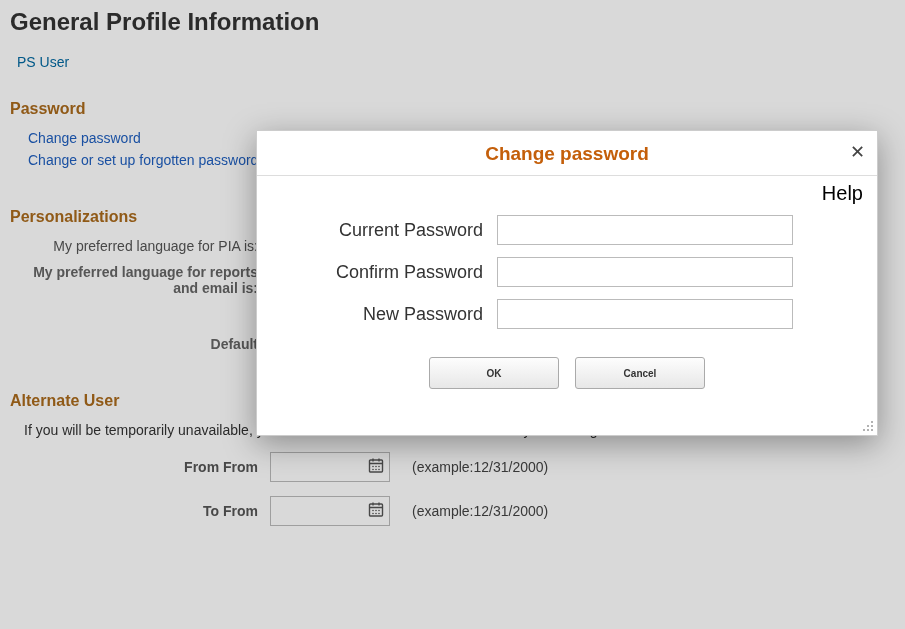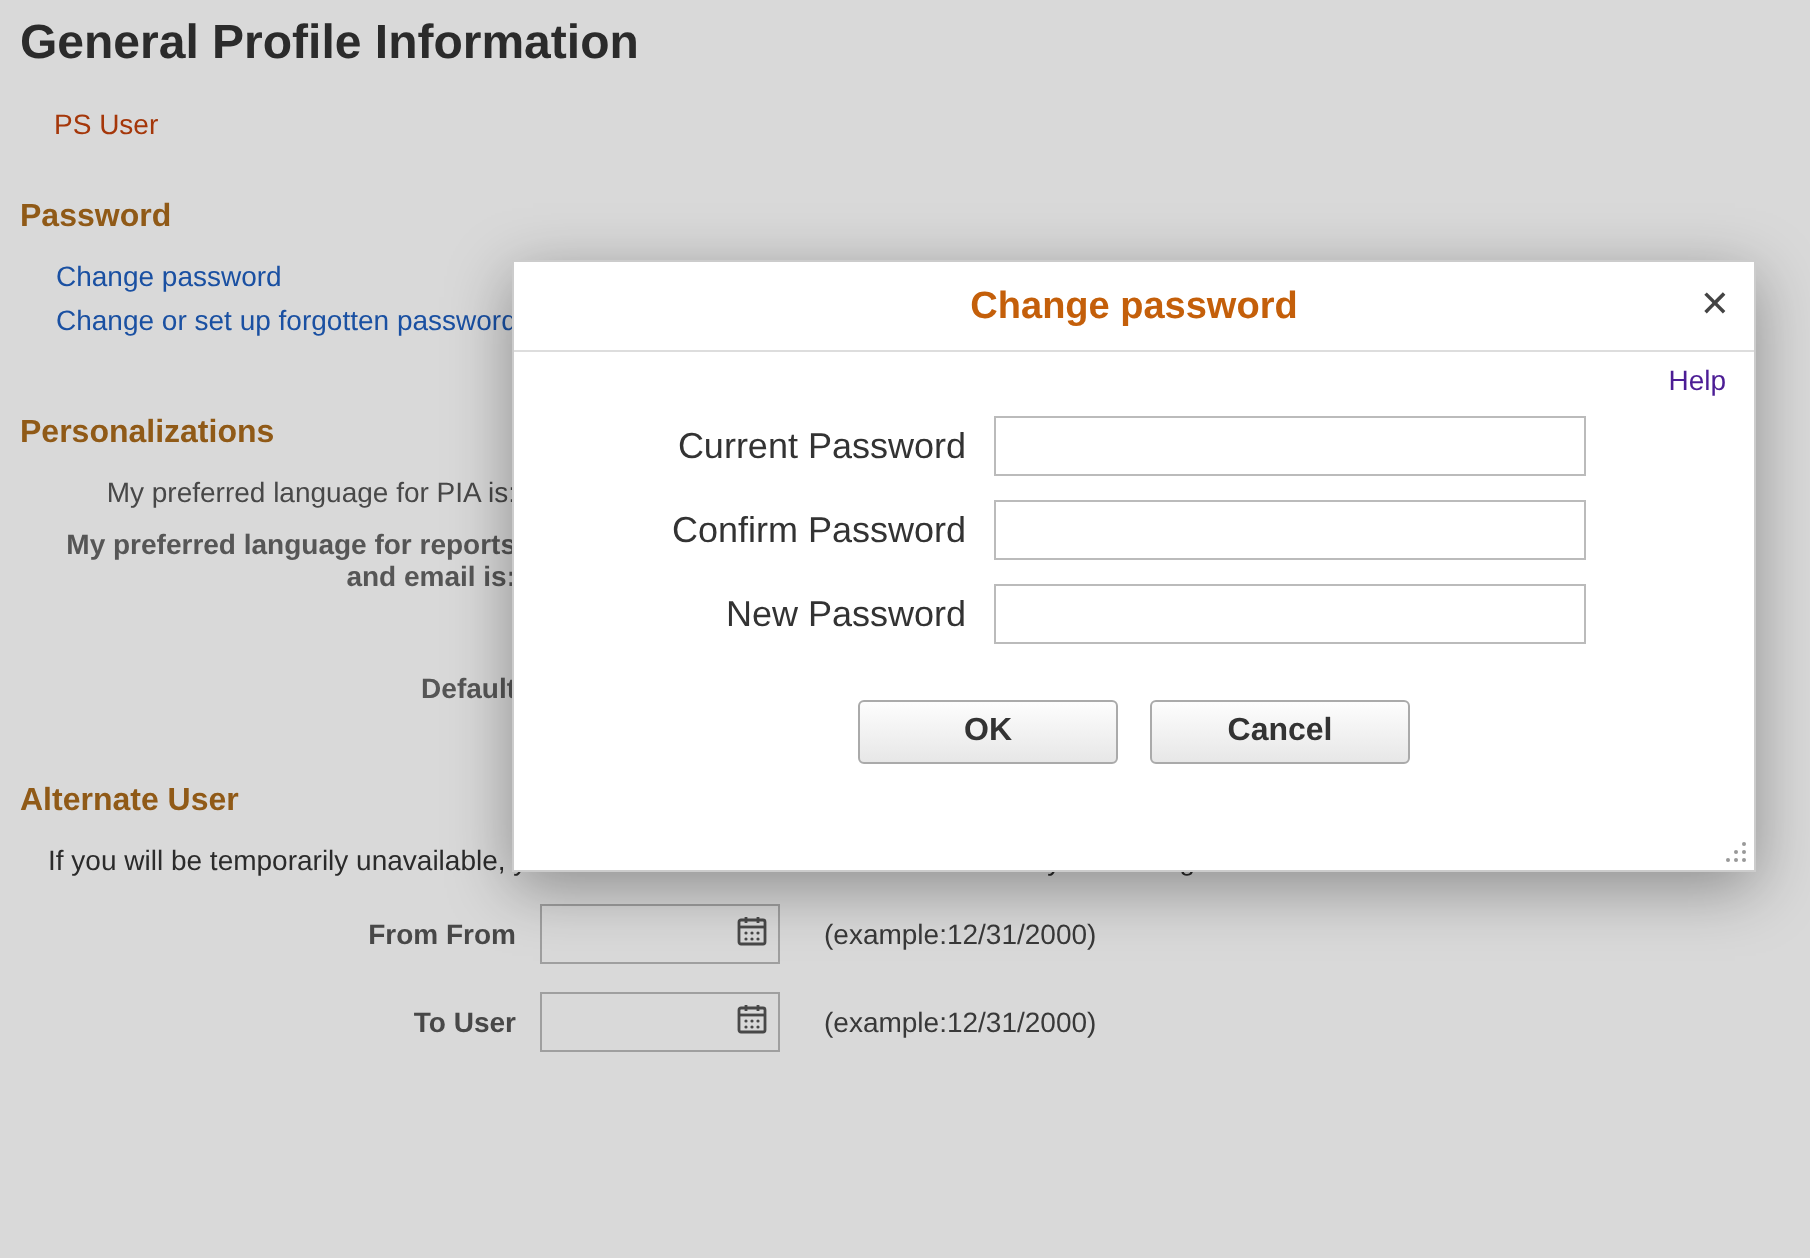--- a/index.html
+++ b/index.html
@@ -30,8 +30,8 @@
     }
     .user-label {
       font-size: 14px;
-      color: #c2410c;
-      margin-left: 17px;
+      color: #0369a1;
+      margin-left: 7px;
       margin-bottom: 30px;
     }
     .section-header {

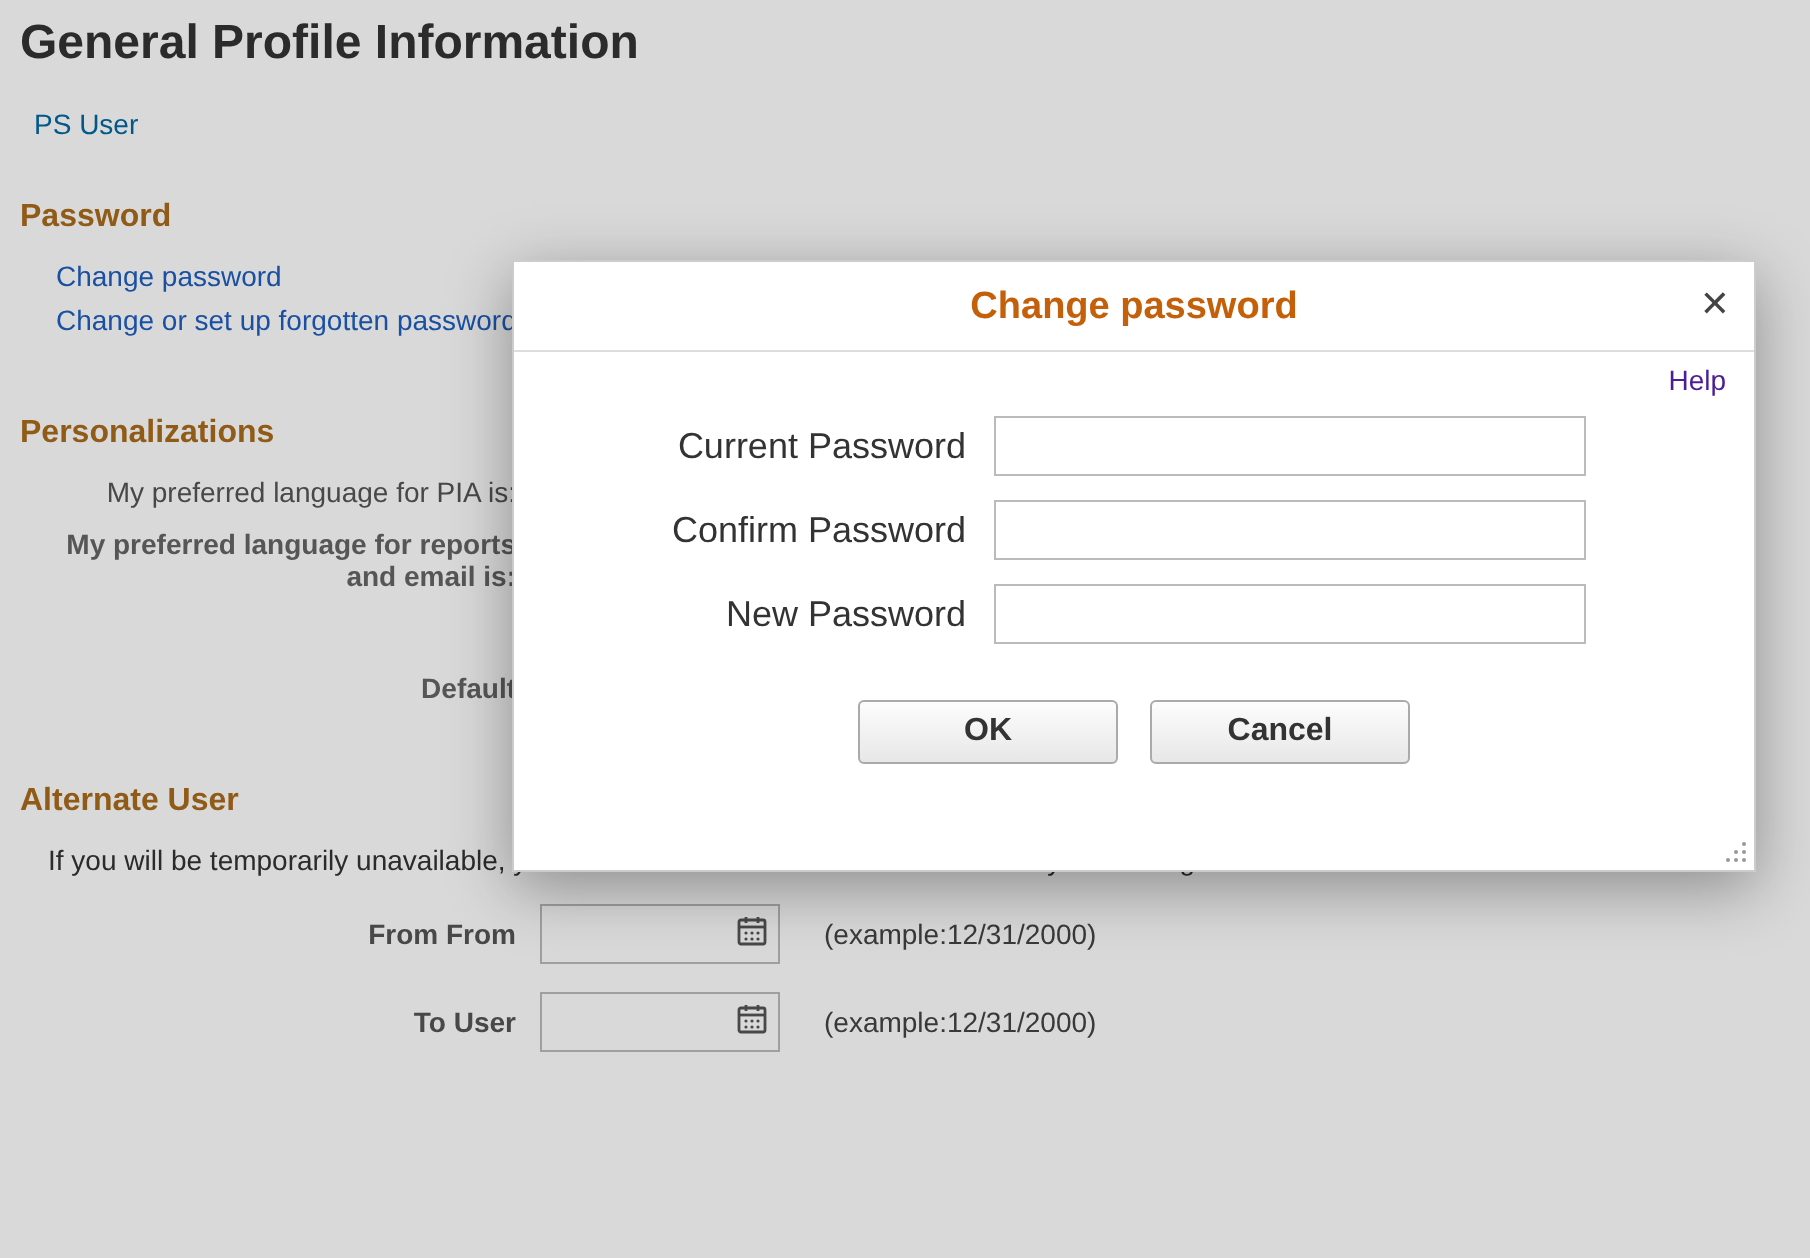--- a/index.html
+++ b/index.html
@@ -165,8 +165,8 @@
       padding: 6px 14px 0 0;
     }
     .modal-help a {
-      color: #4c1d95;
-      font-size: 14px;
+      color: #000000;
+      font-size: 20px;
       text-decoration: none;
       cursor: pointer;
     }

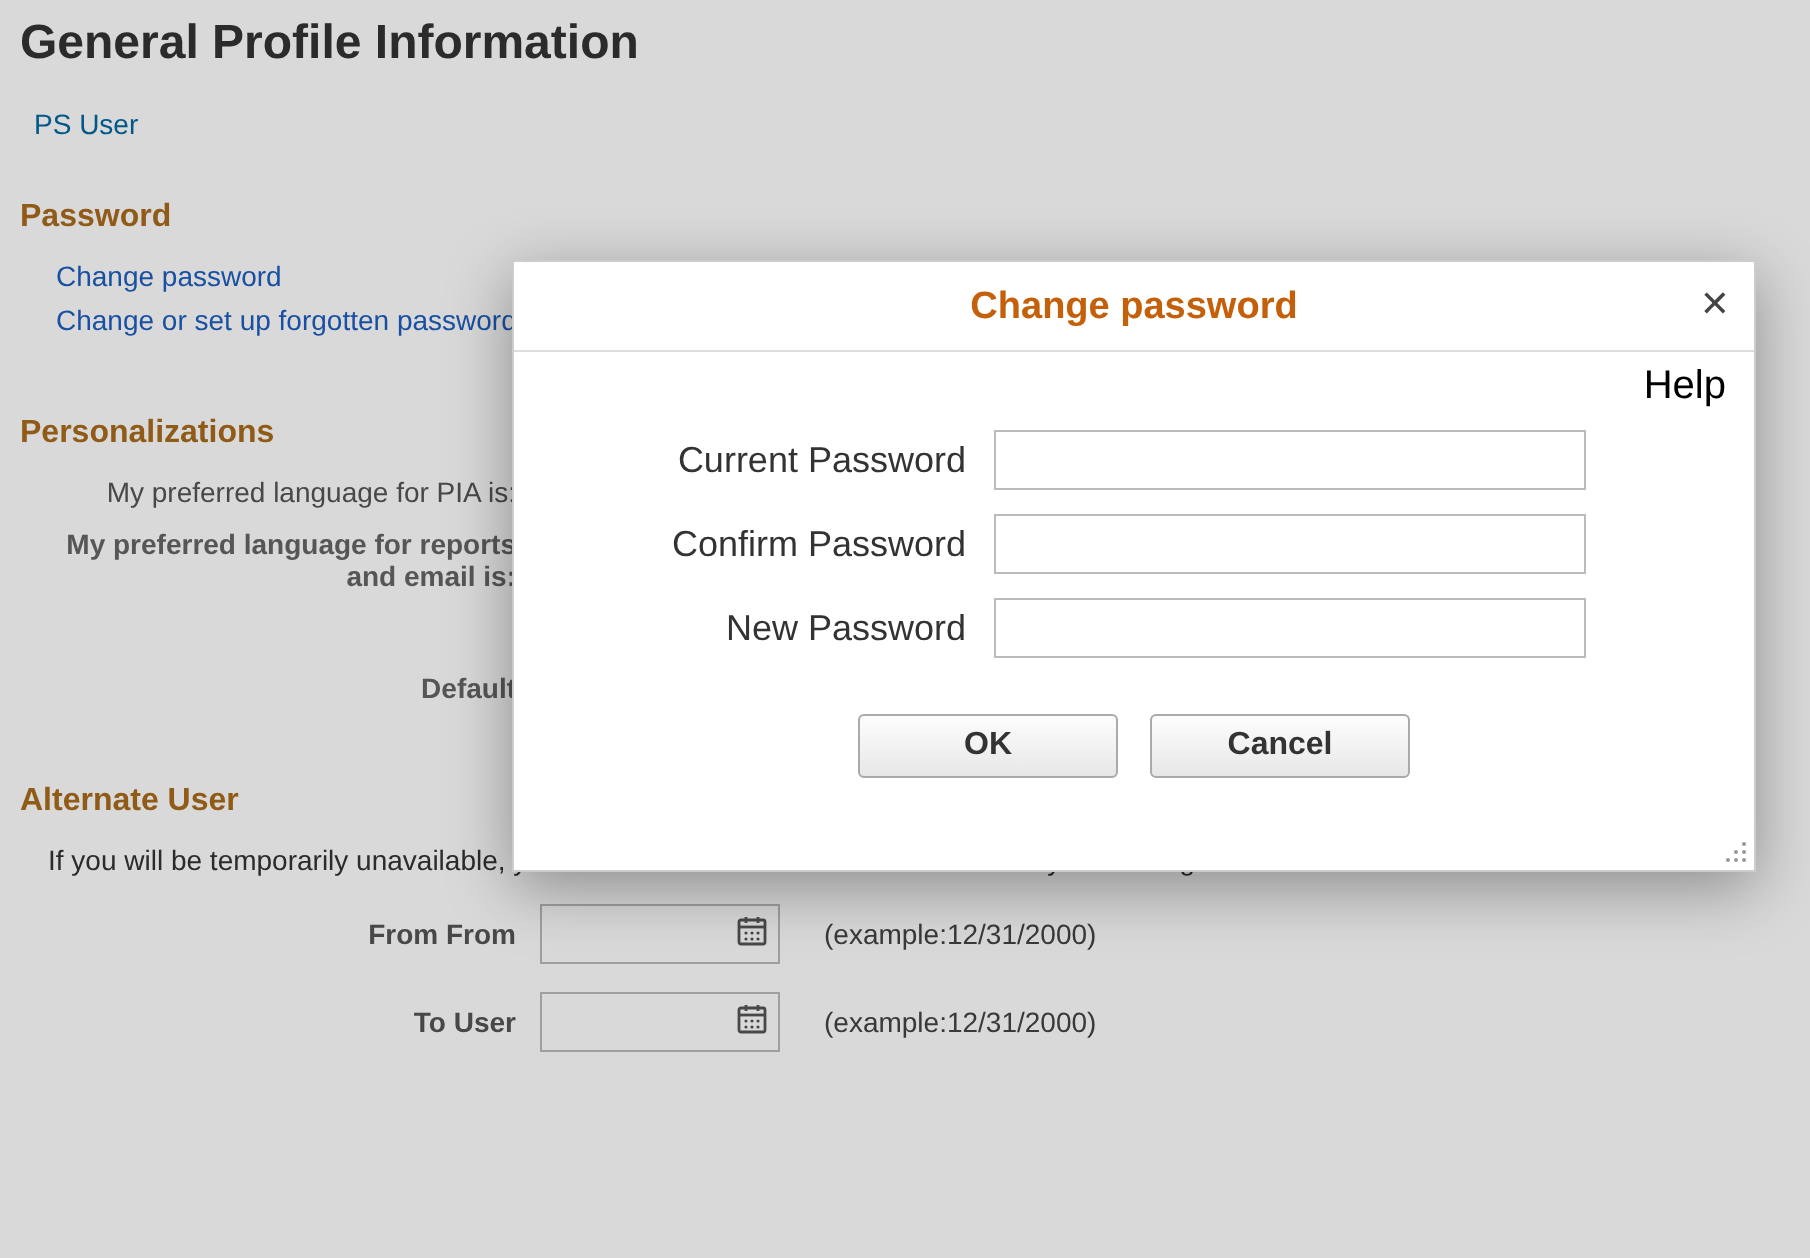--- a/index.html
+++ b/index.html
@@ -204,7 +204,7 @@
       border: 1px solid #aaa;
       border-radius: 3px;
       background: linear-gradient(#fdfdfd, #e7e7e7);
-      font-size: 16px;
+      font-size: 10px;
       font-weight: bold;
       color: #333;
       cursor: pointer;

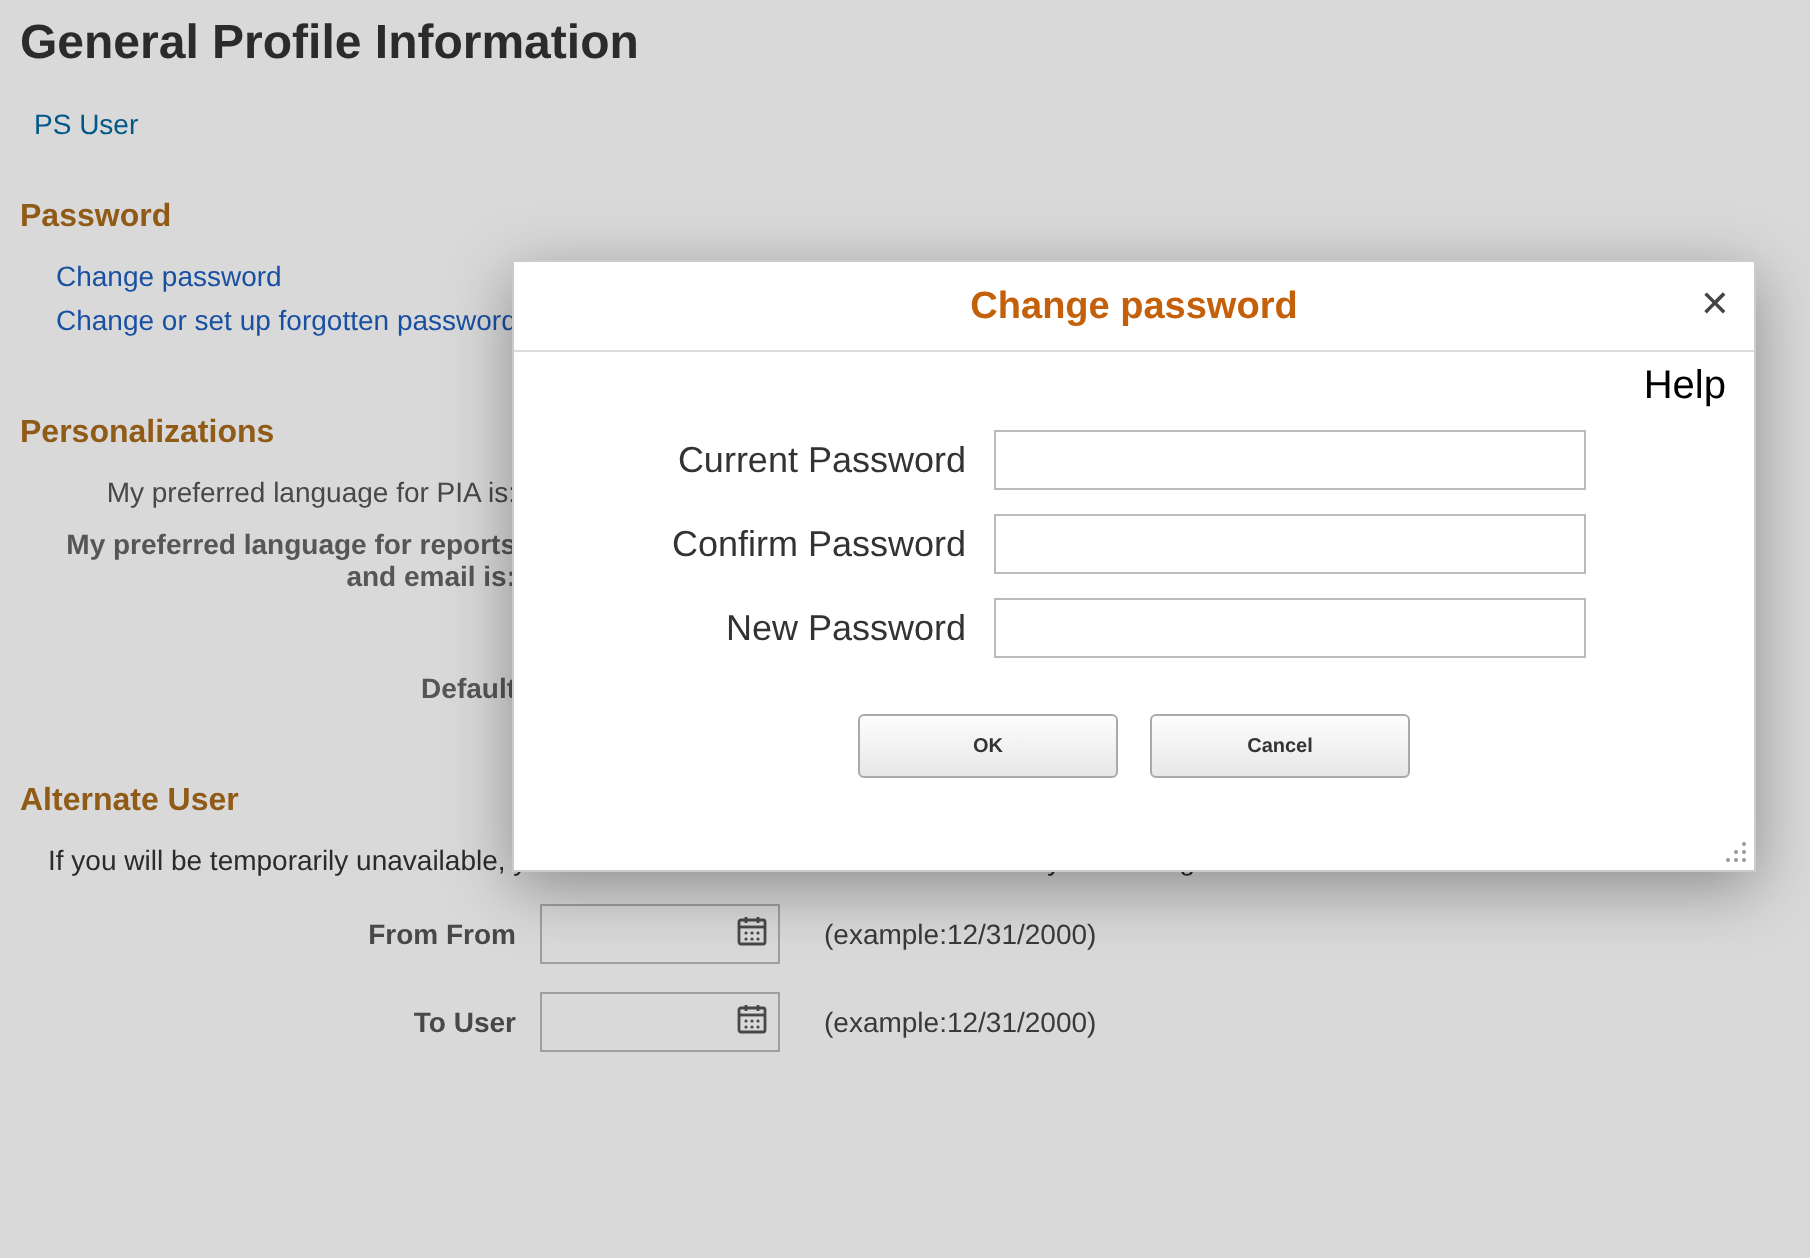--- a/index.html
+++ b/index.html
@@ -268,7 +268,7 @@
   </div>
 
   <div class="field-row">
-    <div class="field-label">To User</div>
+    <div class="field-label">To From</div>
     <div class="date-wrap">
       <input type="text" class="date-input" style="">
       <span class="cal-icon">

